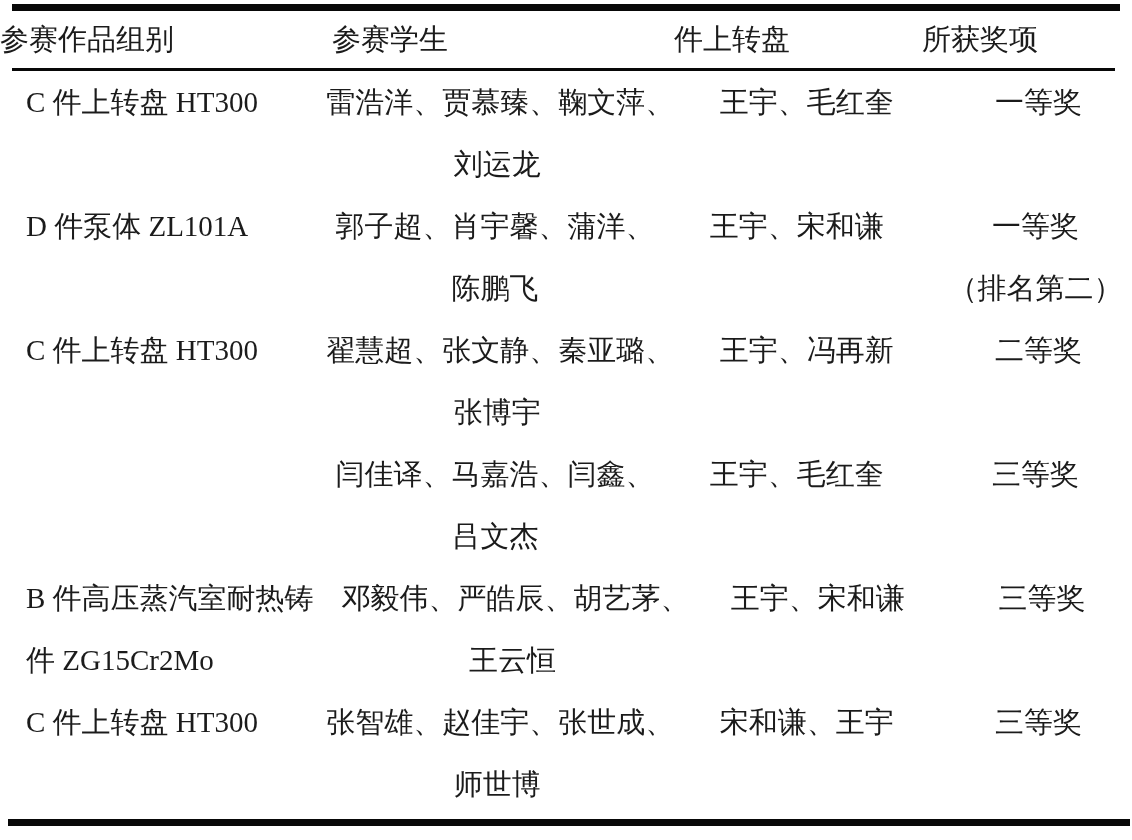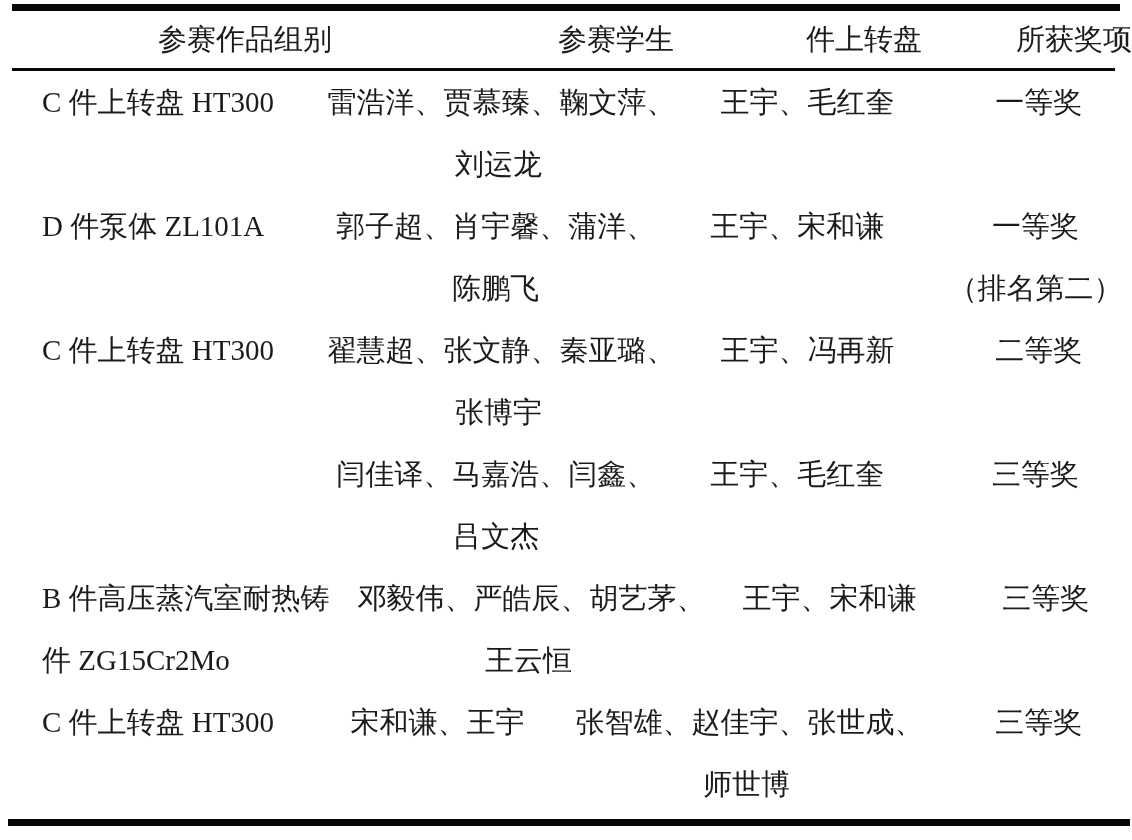--- a/index.html
+++ b/index.html
@@ -46,7 +46,7 @@
     font-size: 29px;
     box-sizing: border-box;
   }
-  .th { text-align: right; }
+  .th { text-align: left; }
   .line {
     height: 62px;
     line-height: 62px;

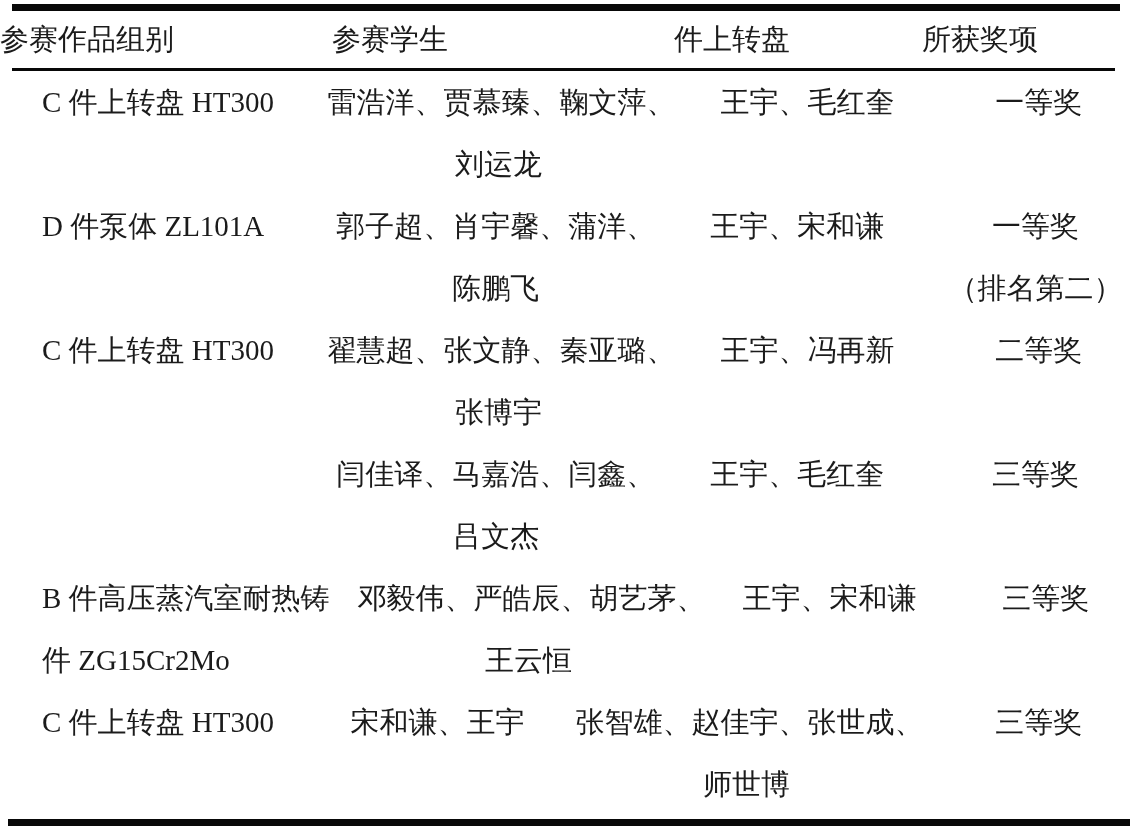--- a/index.html
+++ b/index.html
@@ -57,7 +57,7 @@
   .c2 { width: 342px; }
   .c3 { width: 248px; }
   .c4 { width: 210px; }
-  .td.c1 { padding-left: 42px; text-align: left; }
+  .td.c1 { padding-left: 26px; text-align: left; }
   .td.c2, .td.c3, .td.c4 { text-align: center; margin-left: 28px; }
 </style>
 </head>

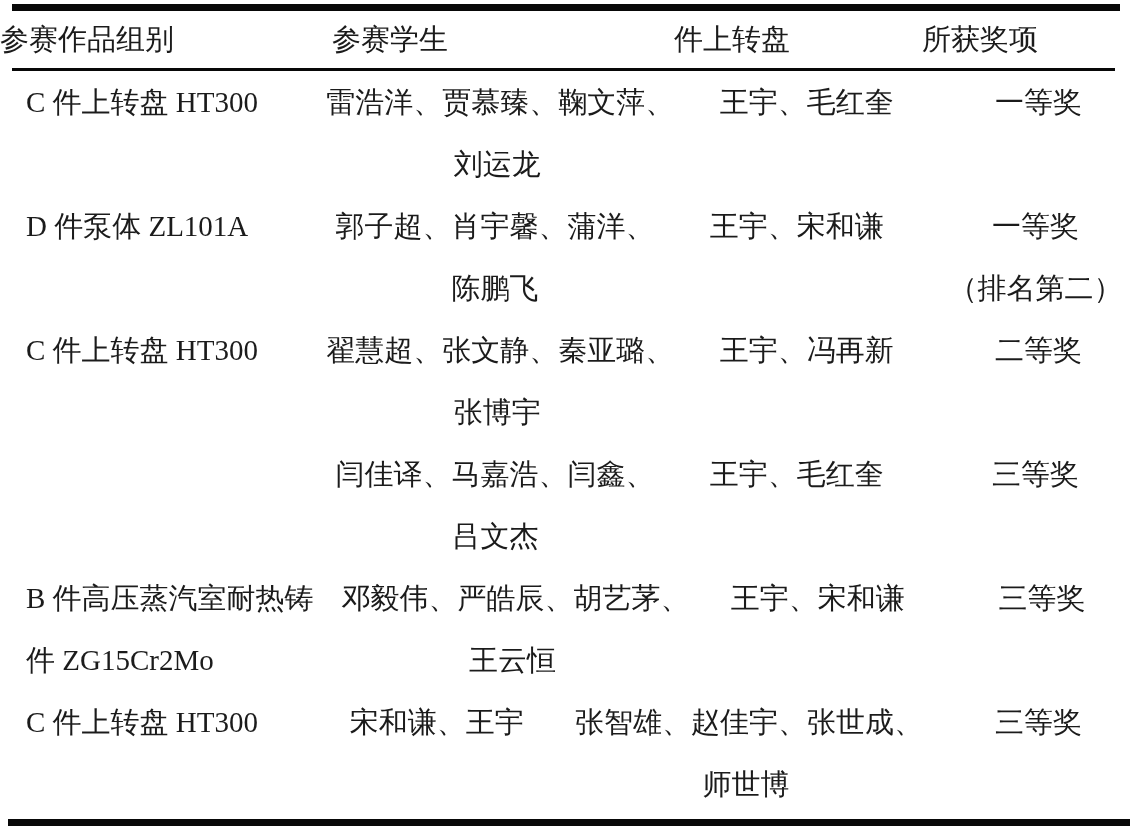--- a/index.html
+++ b/index.html
@@ -176,13 +176,13 @@
         <div class="line">C 件上转盘 HT300</div>
         <div class="line"></div>
       </div>
+      <div class="td c2">
+        <div class="line">张智雄、赵佳宇、张世成、</div>
+        <div class="line">师世博</div>
+      </div>
       <div class="td c3">
         <div class="line">宋和谦、王宇</div>
         <div class="line"></div>
-      </div>
-      <div class="td c2">
-        <div class="line">张智雄、赵佳宇、张世成、</div>
-        <div class="line">师世博</div>
       </div>
       <div class="td c4">
         <div class="line">三等奖</div>

